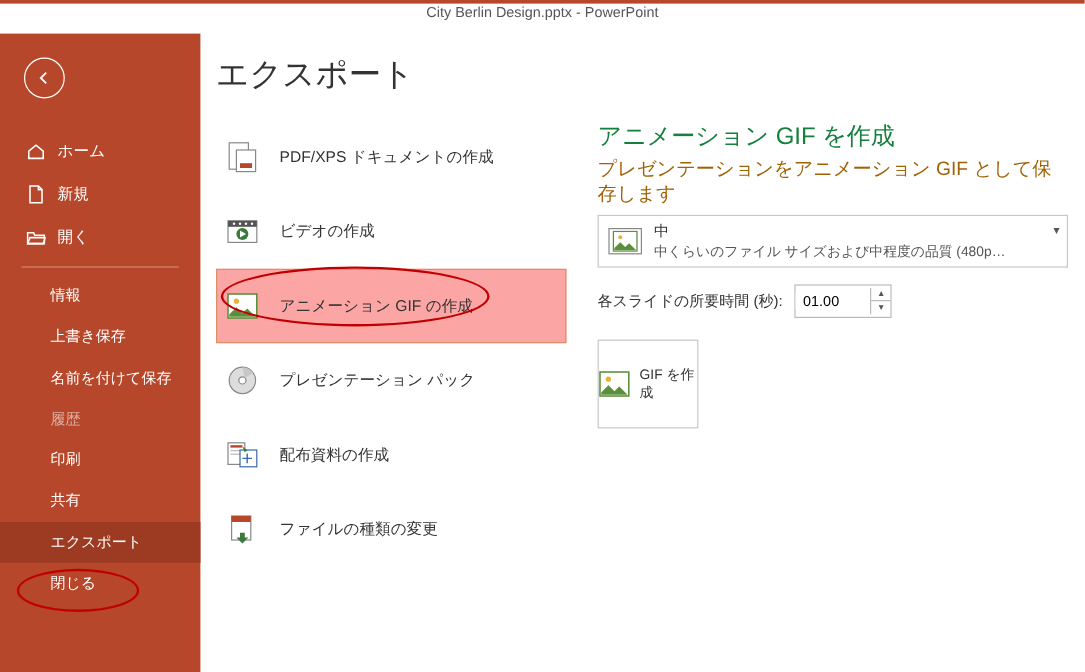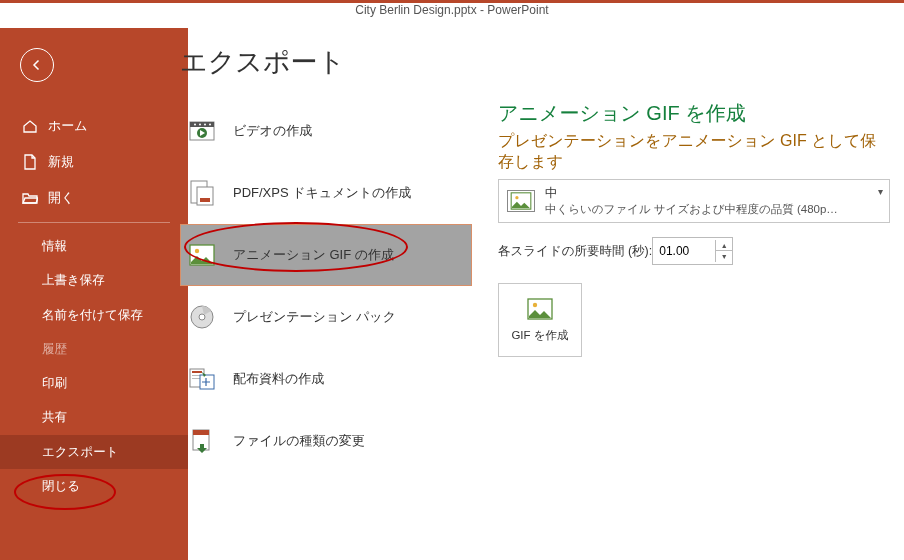--- a/index.html
+++ b/index.html
@@ -20,7 +20,7 @@
 .winbtn { width:12px; display:flex; justify-content:center; }
 
 
-.sidebar { position:absolute; left:0; top:28px; bottom:0; width:188px; background:#b7472a; color:#fff; padding-top:20px; }
+.sidebar { position:absolute; left:0; top:28px; bottom:0; width:167px; background:#b7472a; color:#fff; padding-top:20px; }
 .backbtn { width:34px; height:34px; border:1.5px solid #fff; border-radius:50%; margin-left:20px; display:flex; align-items:center; justify-content:center; cursor:pointer; }
 .backbtn svg { width:18px; height:18px; }
 .navsection { margin-top:26px; }

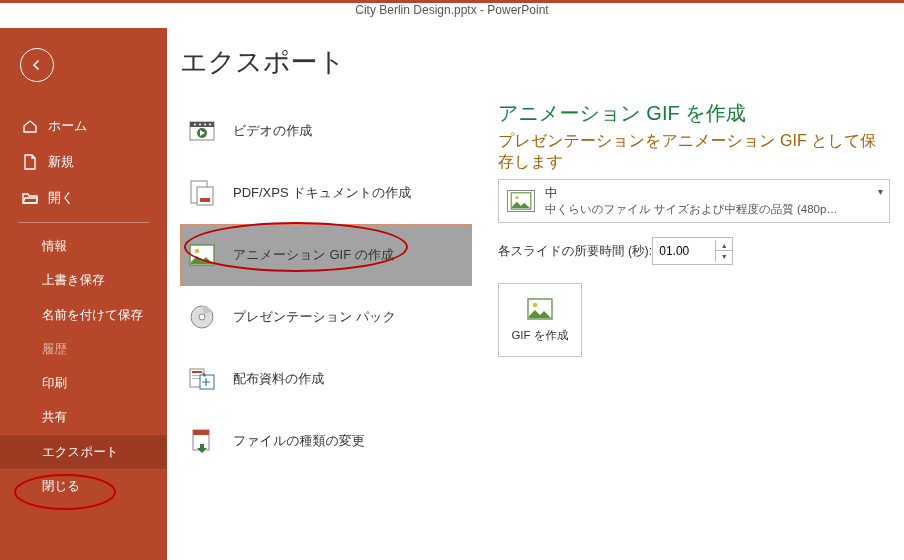--- a/index.html
+++ b/index.html
@@ -125,6 +125,17 @@
     <div class="export-item">
       <span class="eico">
         <svg width="28" height="28" viewBox="0 0 28 28">
+            <rect x="3" y="2" width="16" height="22" fill="#fff" stroke="#888"></rect>
+            <rect x="9" y="8" width="16" height="18" fill="#fff" stroke="#888"></rect>
+            <rect x="12" y="19" width="10" height="4" fill="#b7472a"></rect>
+          </svg>
+      </span>
+      <span>PDF/XPS ドキュメントの作成</span>
+    </div>
+
+    <div class="export-item">
+      <span class="eico">
+        <svg width="28" height="28" viewBox="0 0 28 28">
             <rect x="2" y="5" width="24" height="18" fill="#fff" stroke="#888"></rect>
             <rect x="2" y="5" width="24" height="5" fill="#555"></rect>
             <circle cx="7" cy="7.5" r="1" fill="#fff"></circle>
@@ -136,17 +147,6 @@
           </svg>
       </span>
       <span>ビデオの作成</span>
-    </div>
-
-    <div class="export-item">
-      <span class="eico">
-        <svg width="28" height="28" viewBox="0 0 28 28">
-            <rect x="3" y="2" width="16" height="22" fill="#fff" stroke="#888"></rect>
-            <rect x="9" y="8" width="16" height="18" fill="#fff" stroke="#888"></rect>
-            <rect x="12" y="19" width="10" height="4" fill="#b7472a"></rect>
-          </svg>
-      </span>
-      <span>PDF/XPS ドキュメントの作成</span>
     </div>
 
     <div class="export-item selected">

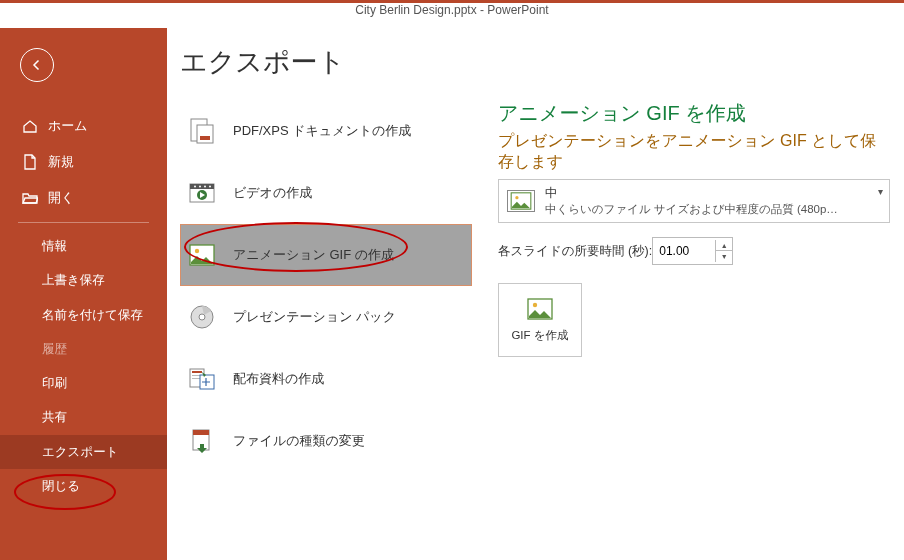--- a/index.html
+++ b/index.html
@@ -40,7 +40,7 @@
 .export-col { position:absolute; left:22px; top:72px; width:292px; }
 .export-item { display:flex; align-items:center; gap:16px; padding:15px 10px 15px 6px; font-size:13px; color:#333; cursor:pointer; border:1px solid transparent; }
 .export-item .eico { width:30px; height:30px; display:flex; align-items:center; justify-content:center; }
-.export-item.selected { background:#a3a3a3; border:1px solid #d98f68; }
+.export-item.selected { background:#fca5a5; border:1px solid #d98f68; }
 
 
 .rightpane { position:absolute; left:340px; top:72px; right:14px; }

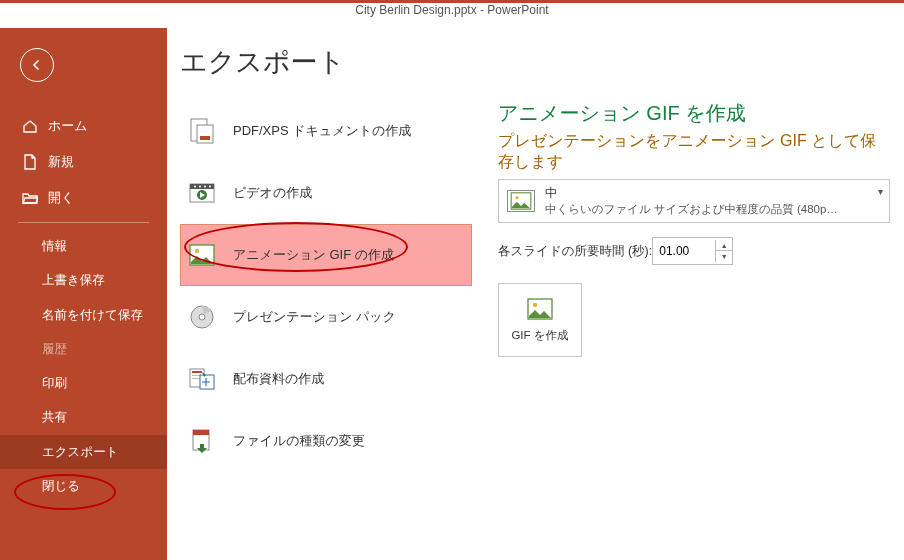--- a/index.html
+++ b/index.html
@@ -51,7 +51,7 @@
 .quality-row .qtxt .l1 { font-size:12.5px; color:#333; }
 .quality-row .qtxt .l2 { font-size:11.5px; color:#555; white-space:nowrap; overflow:hidden; text-overflow:ellipsis; max-width:300px; }
 .quality-row .caret { position:absolute; right:6px; top:6px; font-size:10px; color:#555; }
-.timing-row { display:flex; align-items:center; margin-top:14px; font-size:12.5px; color:#333; }
+.timing-row { display:flex; align-items:center; gap:10px; margin-top:14px; font-size:12.5px; color:#333; }
 .spinner { display:flex; align-items:center; border:1px solid #bbb; height:28px; }
 .spinner input { border:none; width:62px; padding:0 6px; font-size:12px; outline:none; }
 .spinner .btns { display:flex; flex-direction:column; border-left:1px solid #bbb; }

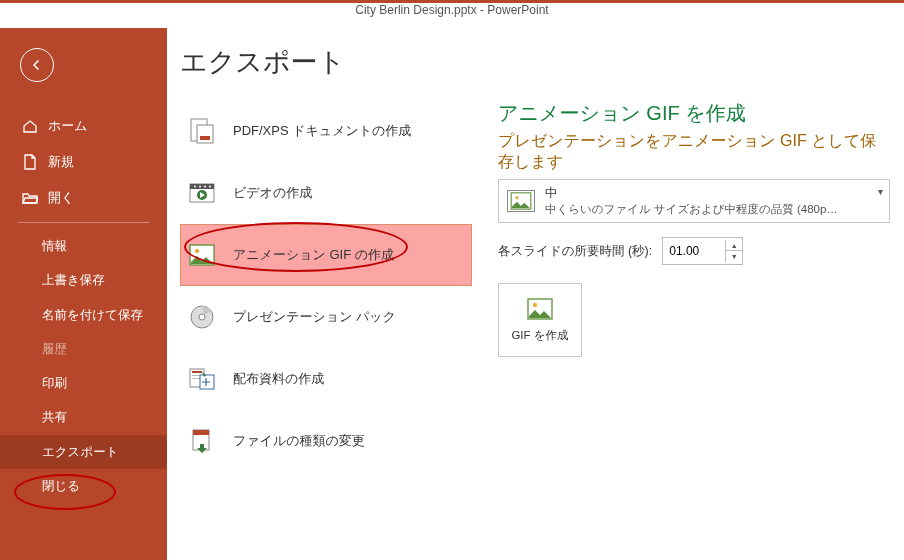--- a/index.html
+++ b/index.html
@@ -57,7 +57,7 @@
 .spinner .btns { display:flex; flex-direction:column; border-left:1px solid #bbb; }
 .spinner .btns div { width:16px; height:11px; font-size:7px; display:flex; align-items:center; justify-content:center; cursor:pointer; color:#555; }
 .spinner .btns div:first-child { border-bottom:1px solid #bbb; }
-.create-btn { margin-top:18px; width:84px; height:74px; border:1px solid #c7c7c7; display:flex; flex-direction:column; align-items:center; justify-content:center; gap:8px; cursor:pointer; font-size:11.5px; color:#333; }
+.create-btn { margin-top:18px; width:84px; height:74px; border:1px solid #c7c7c7; display:flex; align-items:center; justify-content:center; gap:8px; cursor:pointer; font-size:11.5px; color:#333; }
 .create-btn .cico { width:26px; height:22px; }
 
 

